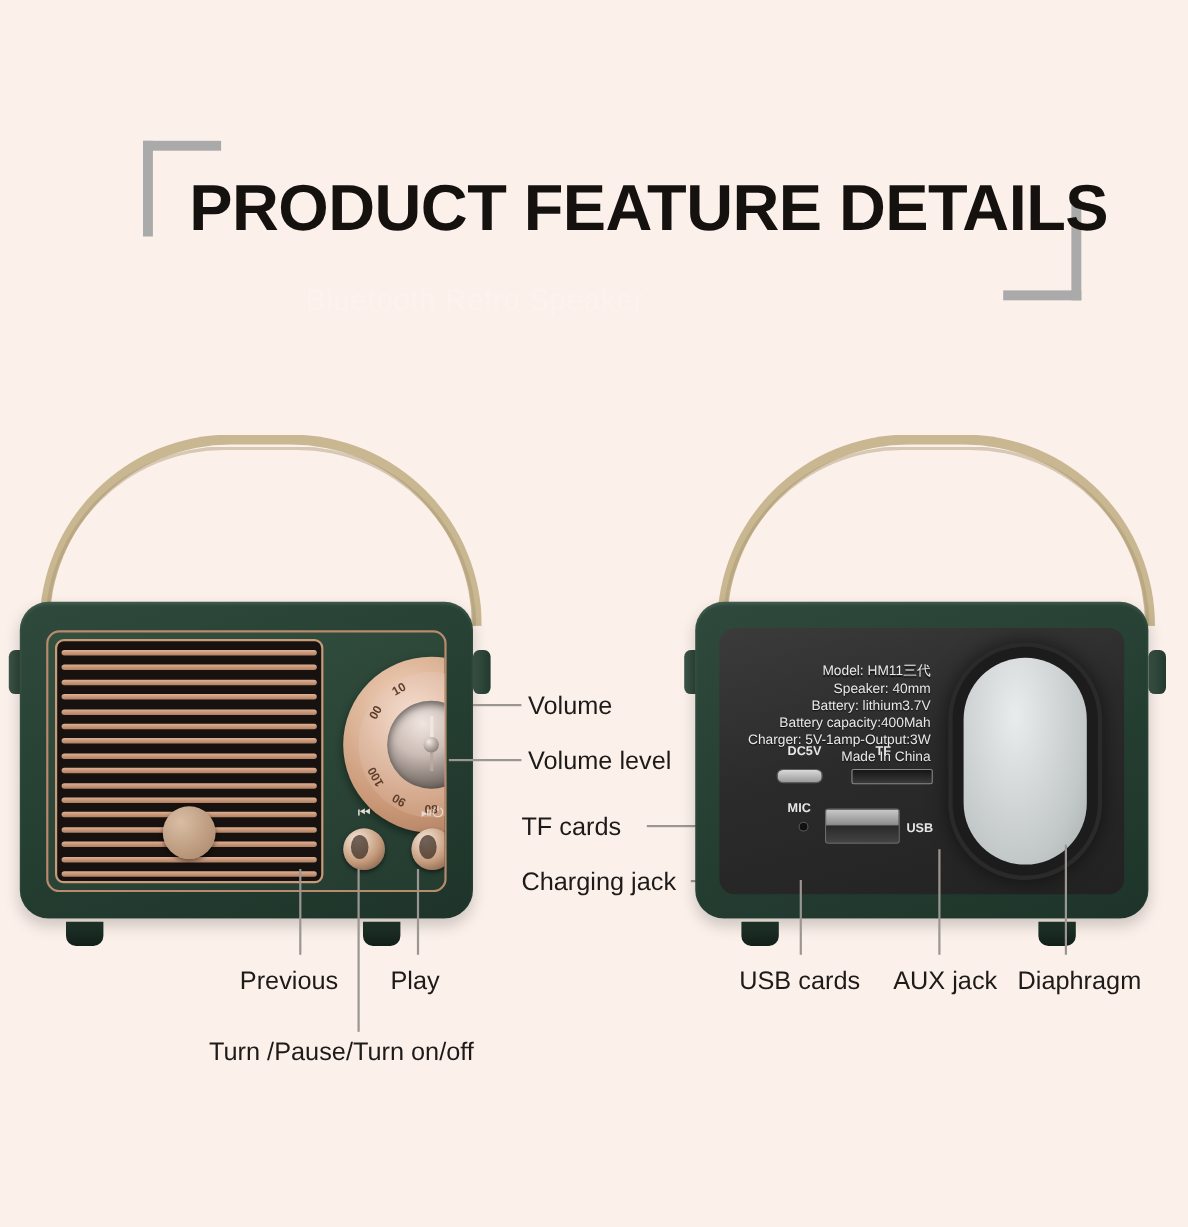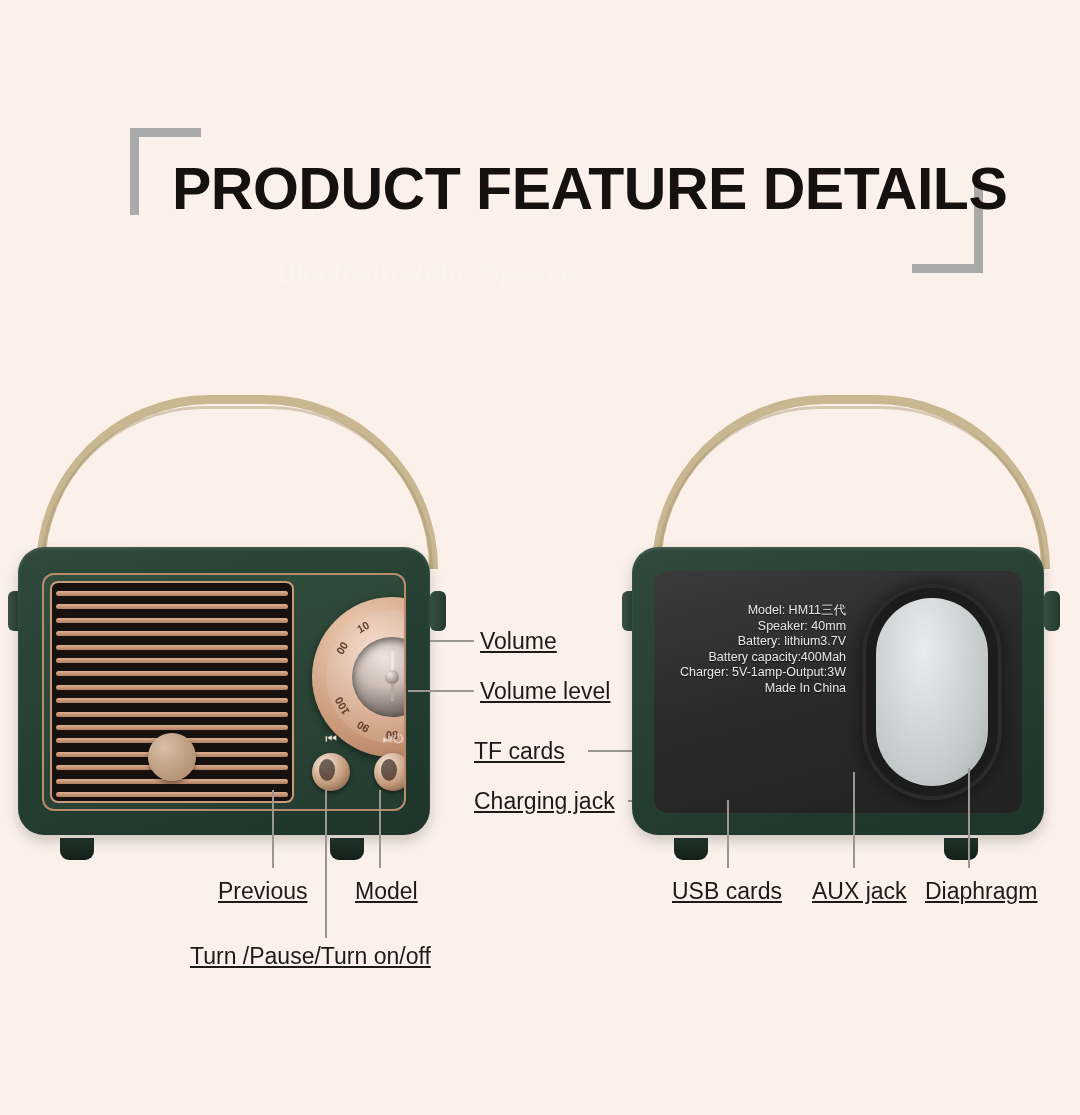--- a/index.html
+++ b/index.html
@@ -190,7 +190,7 @@
 
   
   .lbl{
-    position:absolute;color:#1d1a18;font-size:23px;white-space:nowrap;text-decoration:underline;
+    position:absolute;color:#1d1a18;font-size:23px;white-space:nowrap;
   }
   .lead{position:absolute;background:#9b9691;}
   .lead-h{height:1.6px;}

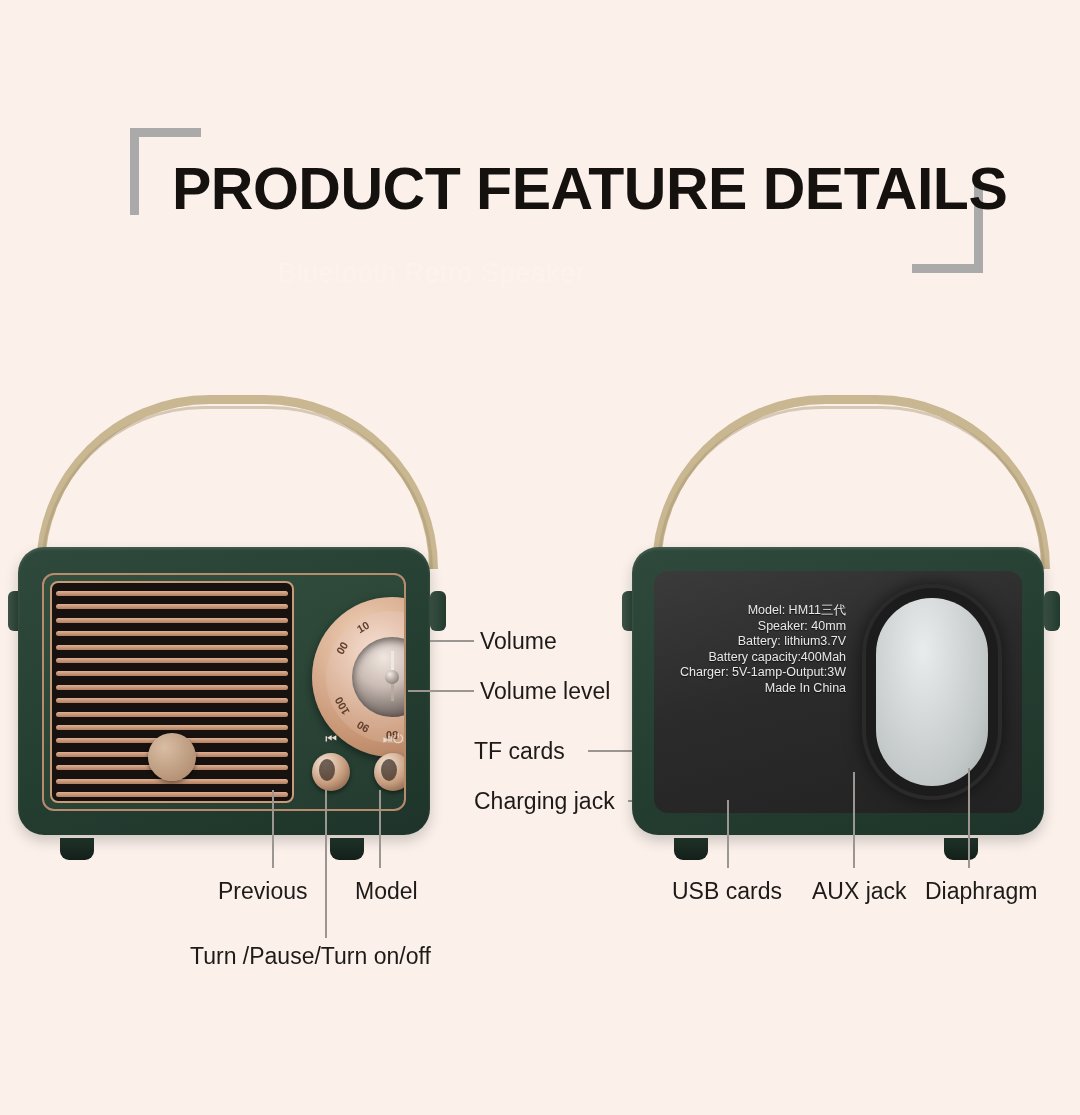--- a/index.html
+++ b/index.html
@@ -327,6 +327,19 @@
             <div>Made In China</div>
           </div>
 
+        <div class="ports">
+          <div class="port-label" style="left:42px;top:0;">DC5V</div>
+          <div class="port-label" style="left:122px;top:0;">TF</div>
+          <div class="port-label" style="left:212px;top:0;">AUX</div>
+          <div class="port-label" style="left:42px;top:52px;">MIC</div>
+          <div class="port-label" style="left:150px;top:70px;">USB</div>
+
+          <div class="dc-port" style="left:32px;top:22px;"></div>
+          <div class="tf-port" style="left:100px;top:22px;"></div>
+          <div class="aux-port" style="left:206px;top:16px;"></div>
+          <div class="mic-hole" style="left:52px;top:70px;"></div>
+          <div class="usb-port" style="left:76px;top:58px;"></div>
+        </div>
 
         <div class="diaphragm"></div>
       </div>

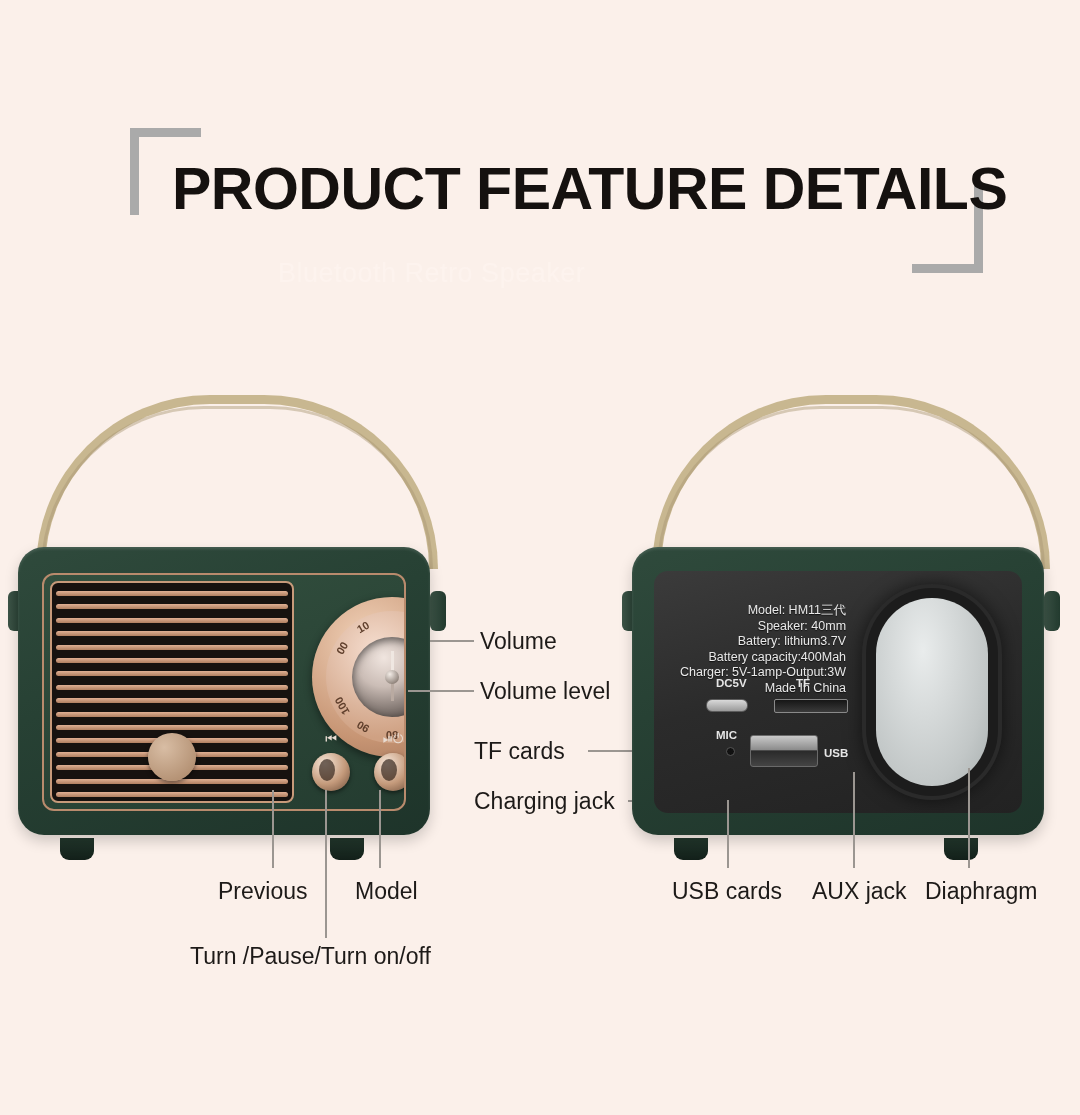--- a/index.html
+++ b/index.html
@@ -301,7 +301,7 @@
   <div class="lead lead-v" style="left:379px;top:790px;height:78px;"></div>
 
   <div class="lbl" style="left:218px;top:878px;">Previous</div>
-  <div class="lbl" style="left:355px;top:878px;">Model</div>
+  <div class="lbl" style="left:355px;top:878px;">Play</div>
   <div class="lbl" style="left:190px;top:943px;">Turn /Pause/Turn on/off</div>
 
   <div class="unit" style="left:612px;top:395px;width:468px;height:465px;">

